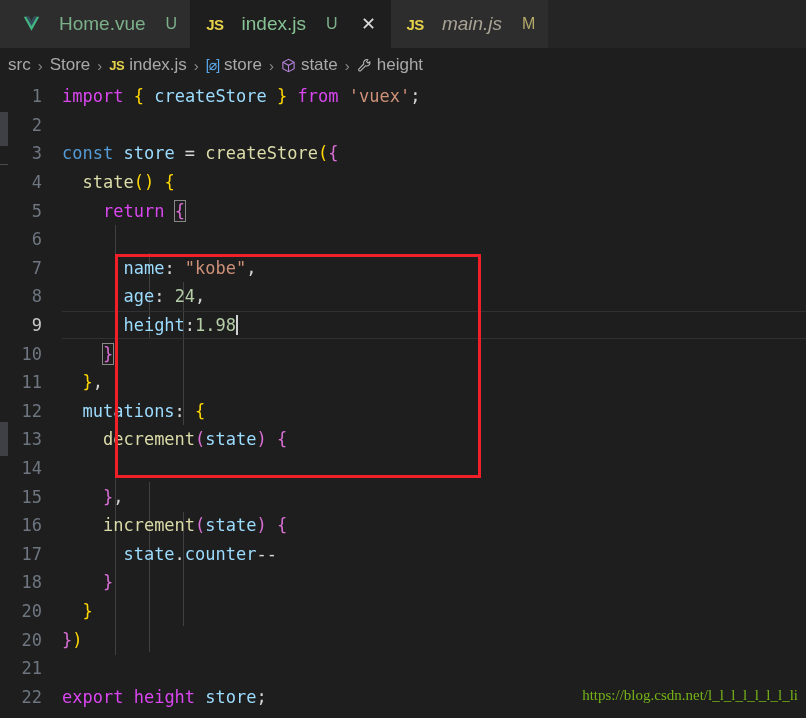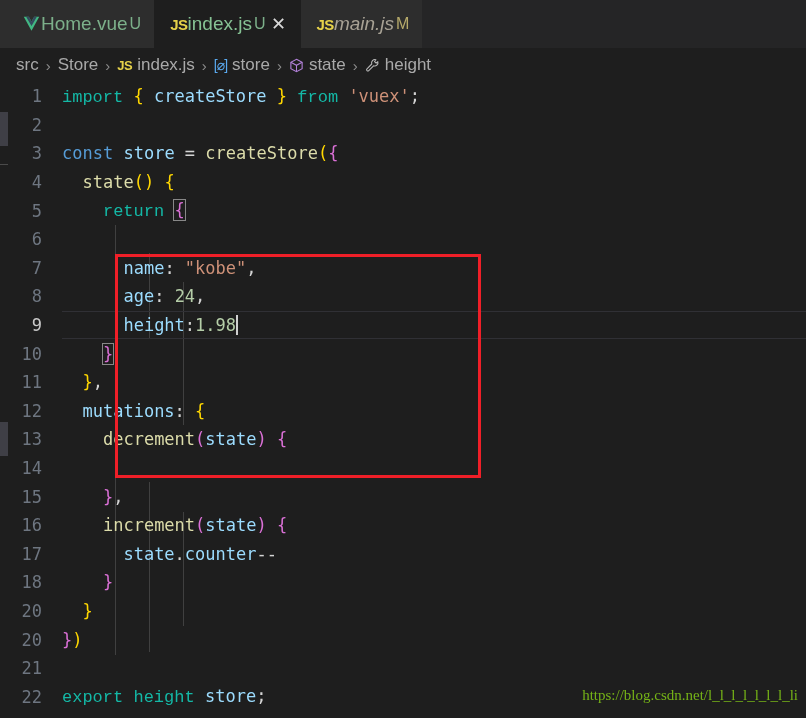--- a/index.html
+++ b/index.html
@@ -17,7 +17,7 @@
     background: #252526; display: flex; align-items: stretch;
   }
   .tab {
-    display: flex; align-items: center; gap: 0;
+    display: flex; align-items: center; gap: 18px;
     padding: 0 13px 0 16px; height: 48px;
     background: #2d2d2d; color: #8a9a8c;
     font-size: 19px; white-space: nowrap; position: relative;

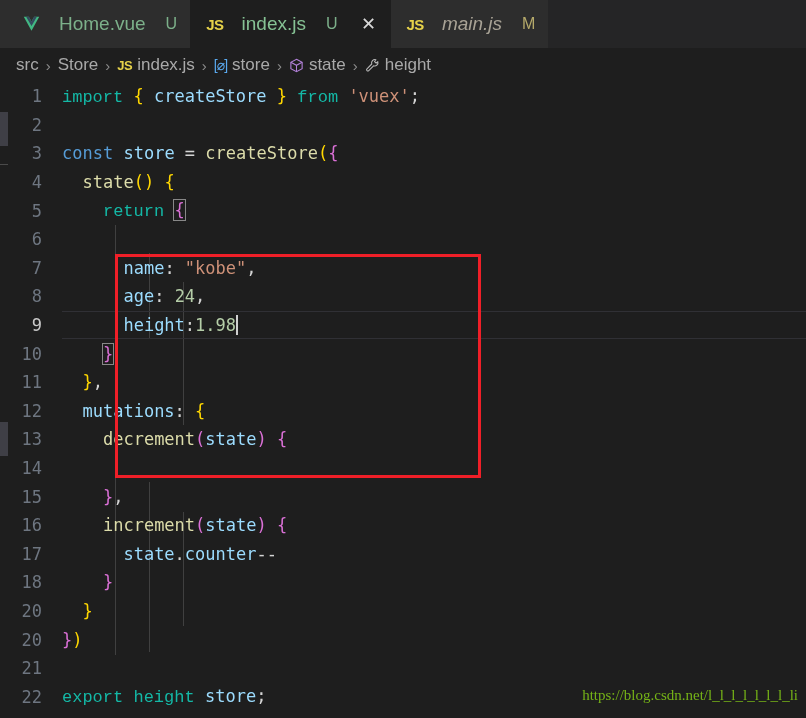--- a/index.html
+++ b/index.html
@@ -45,7 +45,7 @@
   .breadcrumb {
     position: absolute; left: 0; top: 48px; width: 806px; height: 34px;
     display: flex; align-items: center; gap: 0;
-    padding-left: 16px; font-size: 17px; color: #a9a9a9;
+    padding-left: 8px; font-size: 17px; color: #a9a9a9;
     background: #1e1e1e;
   }
   .crumb { display: flex; align-items: center; gap: 5px; }

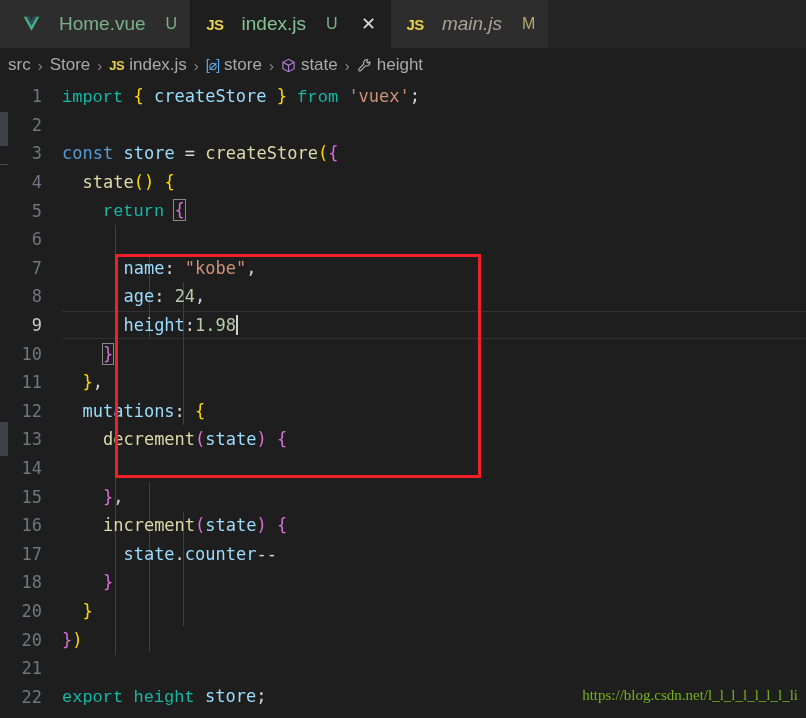--- a/index.html
+++ b/index.html
@@ -98,7 +98,7 @@
   }
 
   
-  .t-kw   { color: #14b8a6; font-family: Liberation Mono, monospace; }   
+  .t-kw   { color: #d946ef; }   
   .t-key  { color: #569cd6; }   
   .t-id   { color: #9cdcfe; }   
   .t-fn   { color: #dcdcaa; }   

